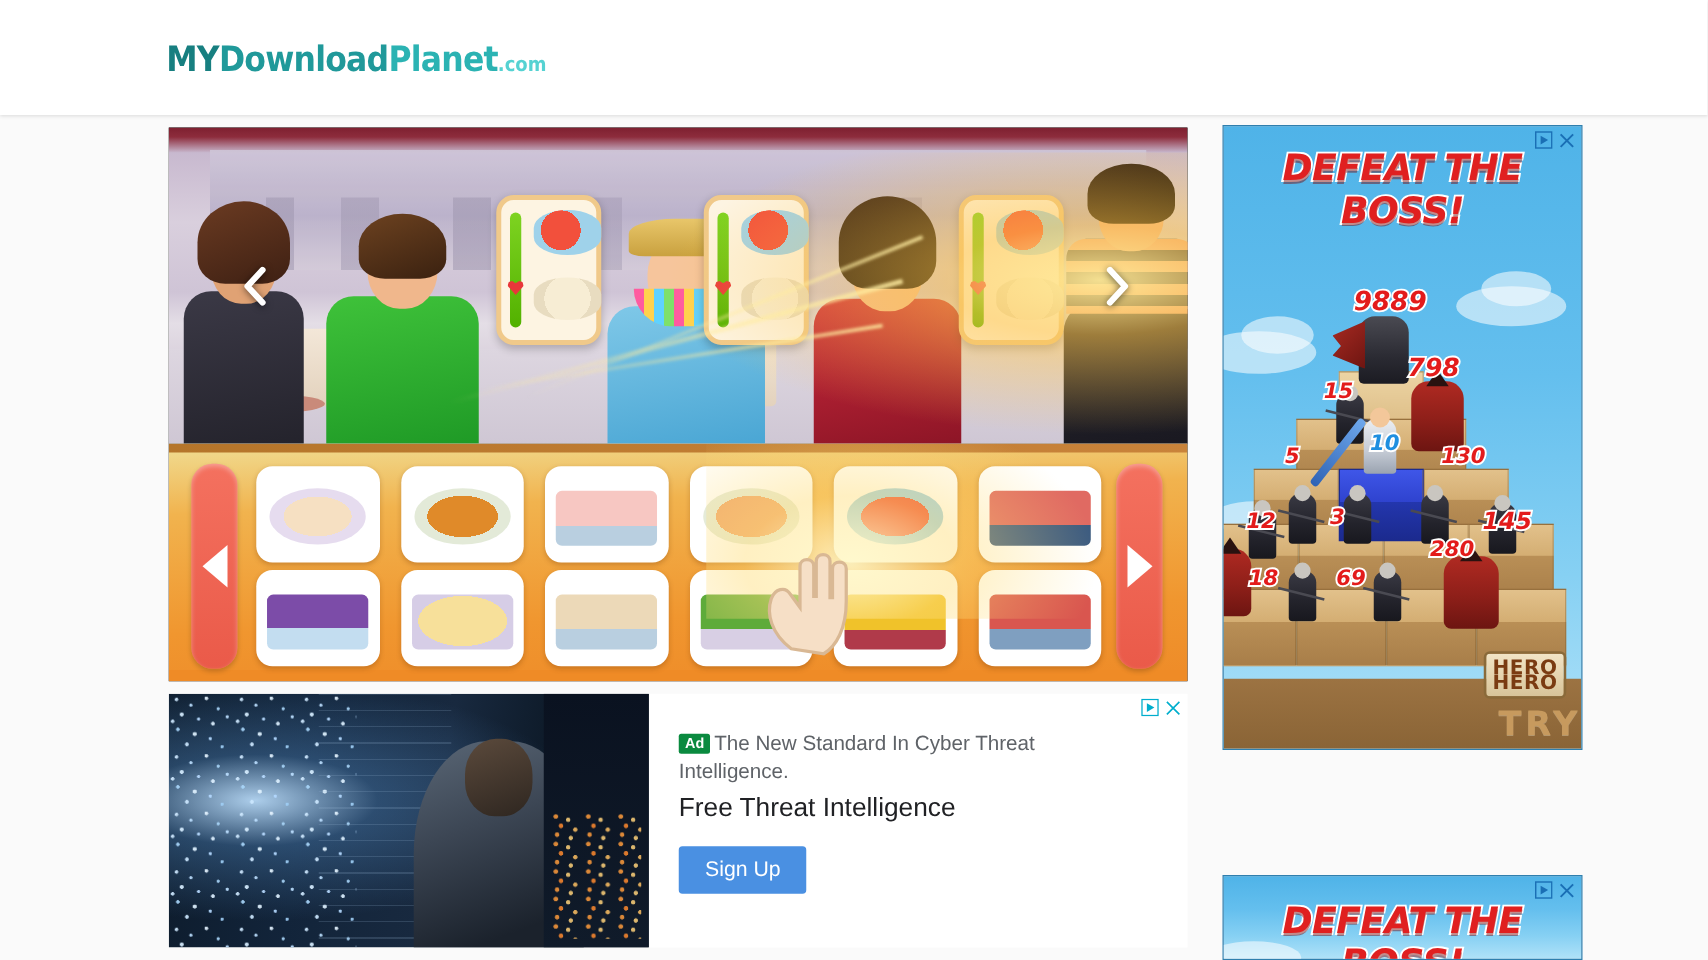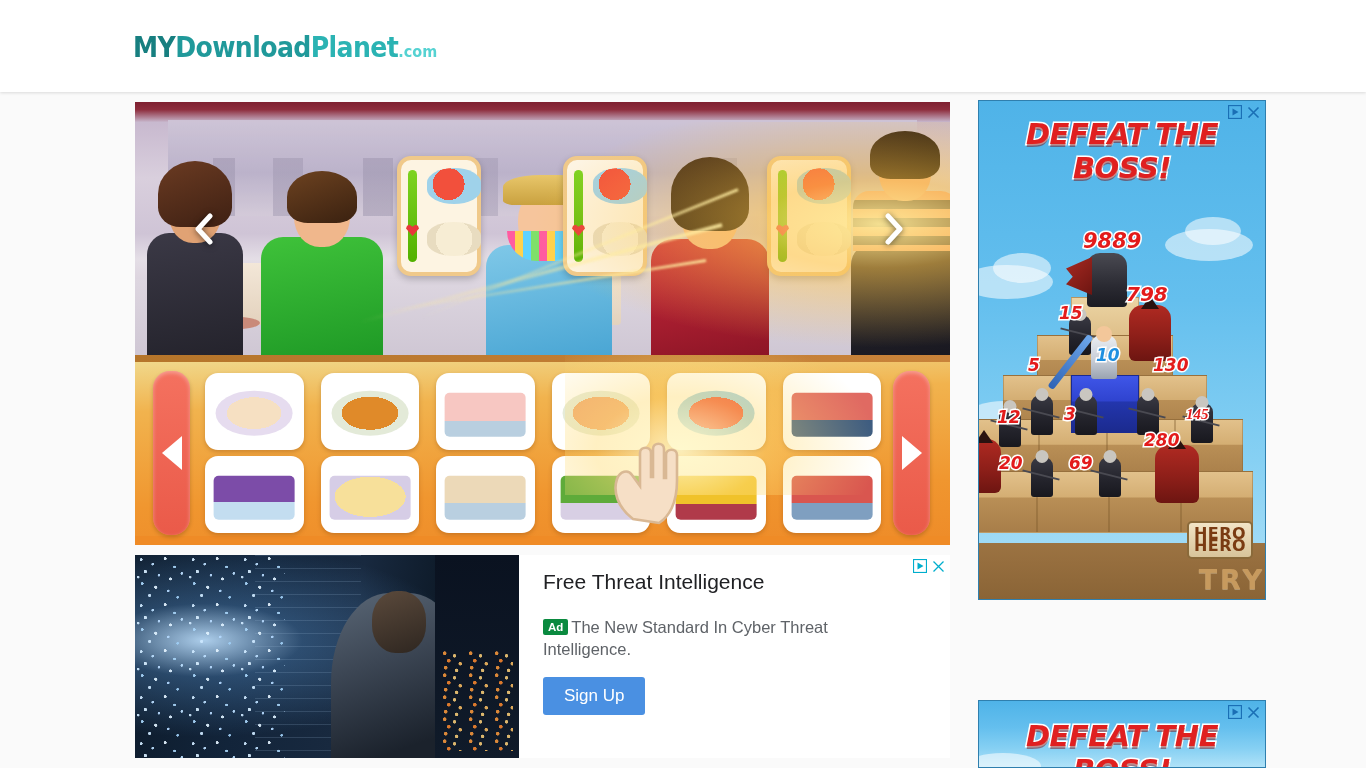--- a/index.html
+++ b/index.html
@@ -732,7 +732,7 @@
         <div class="num" style="left: 174px; top: 254px; font-size: 17px;">130</div>
         <div class="num" style="left: 18px; top: 306px; font-size: 17px;">12</div>
         <div class="num" style="left: 85px; top: 303px; font-size: 17px;">3</div>
-        <div class="num" style="left: 207px; top: 305px; font-size: 15px; font-family: Liberation Serif, serif;">145</div>
+        <div class="num" style="left: 207px; top: 305px; font-size: 19px;">145</div>
         <div class="num" style="left: 165px; top: 329px; font-size: 17px;">280</div>
         <div class="num" style="left: 20px; top: 352px; font-size: 17px;">20</div>
         <div class="num" style="left: 90px; top: 352px; font-size: 17px;">69</div>

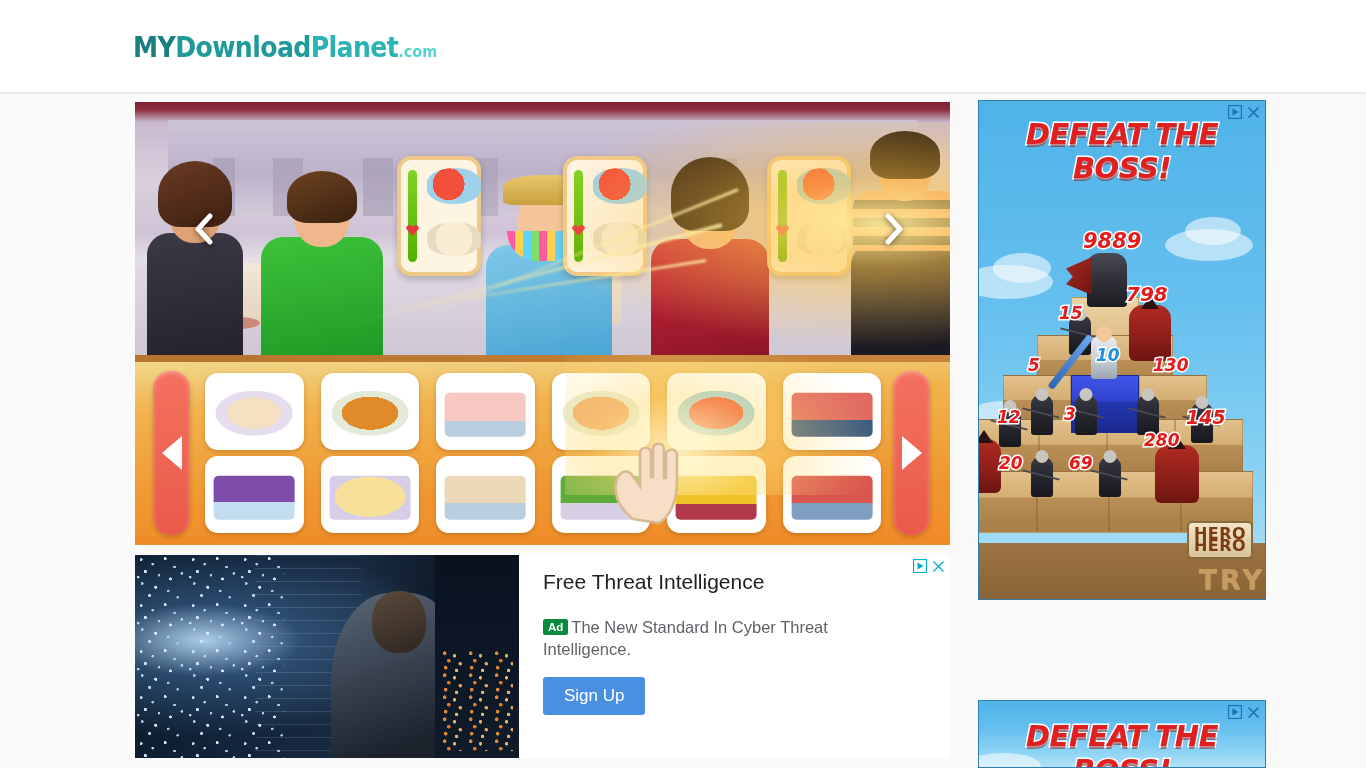--- a/index.html
+++ b/index.html
@@ -734,7 +734,7 @@
         <div class="num" style="left: 85px; top: 303px; font-size: 17px;">3</div>
         <div class="num" style="left: 207px; top: 305px; font-size: 19px;">145</div>
         <div class="num" style="left: 165px; top: 329px; font-size: 17px;">280</div>
-        <div class="num" style="left: 20px; top: 352px; font-size: 17px;">20</div>
+        <div class="num" style="left: 20px; top: 352px; font-size: 17px;">18</div>
         <div class="num" style="left: 90px; top: 352px; font-size: 17px;">69</div>
       </div>
   </div>

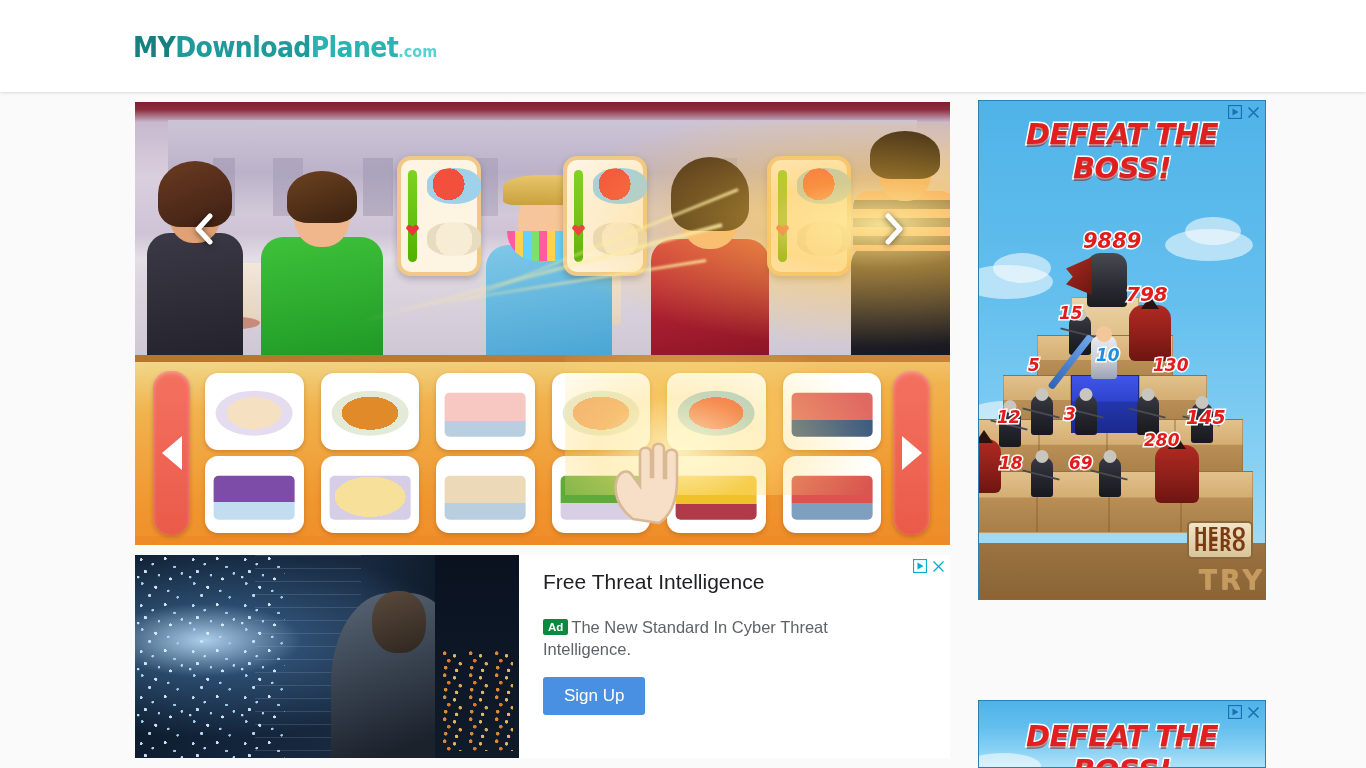--- a/index.html
+++ b/index.html
@@ -642,10 +642,10 @@
     </div>
 
     <div id="ad-bottom-body">
-      <div id="ad-headline">Free Threat Intelligence</div>
       <div id="ad-desc">
         <span class="ad-badge">Ad</span><span>The New Standard In Cyber Threat Intelligence.</span>
       </div>
+      <div id="ad-headline">Free Threat Intelligence</div>
       <button id="ad-signup">Sign Up</button>
     </div>
   </div>

